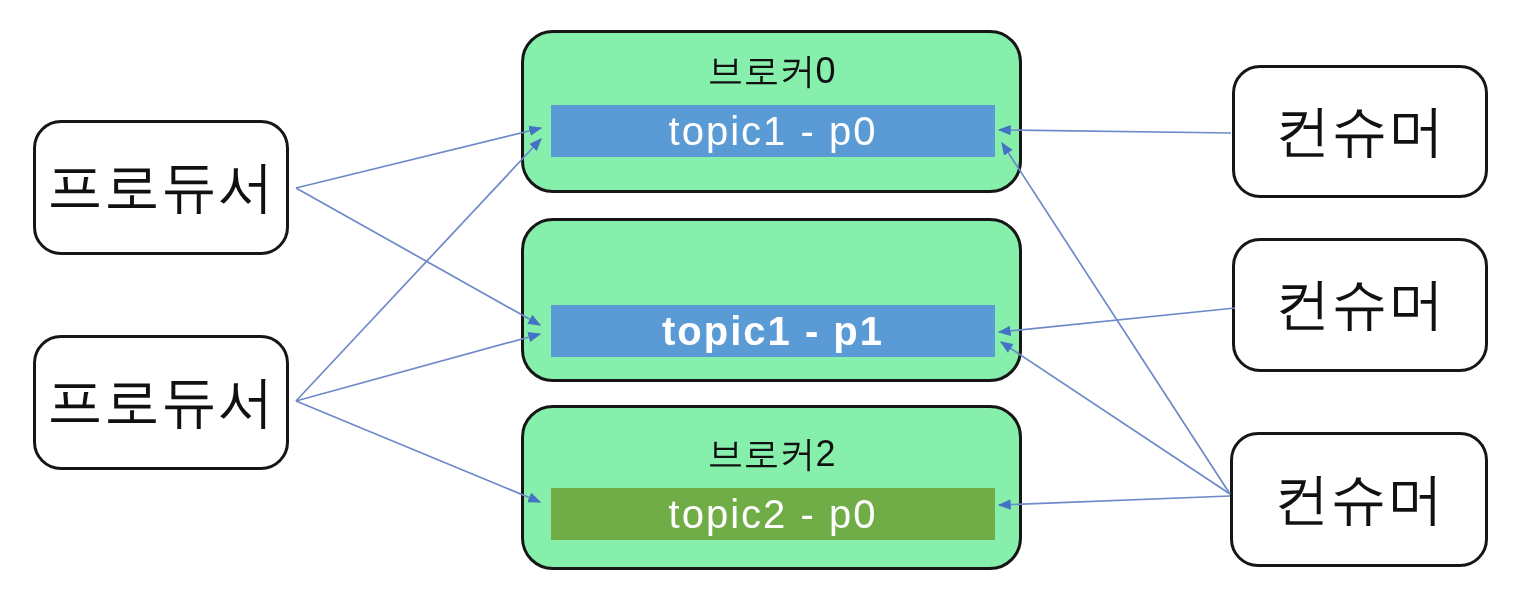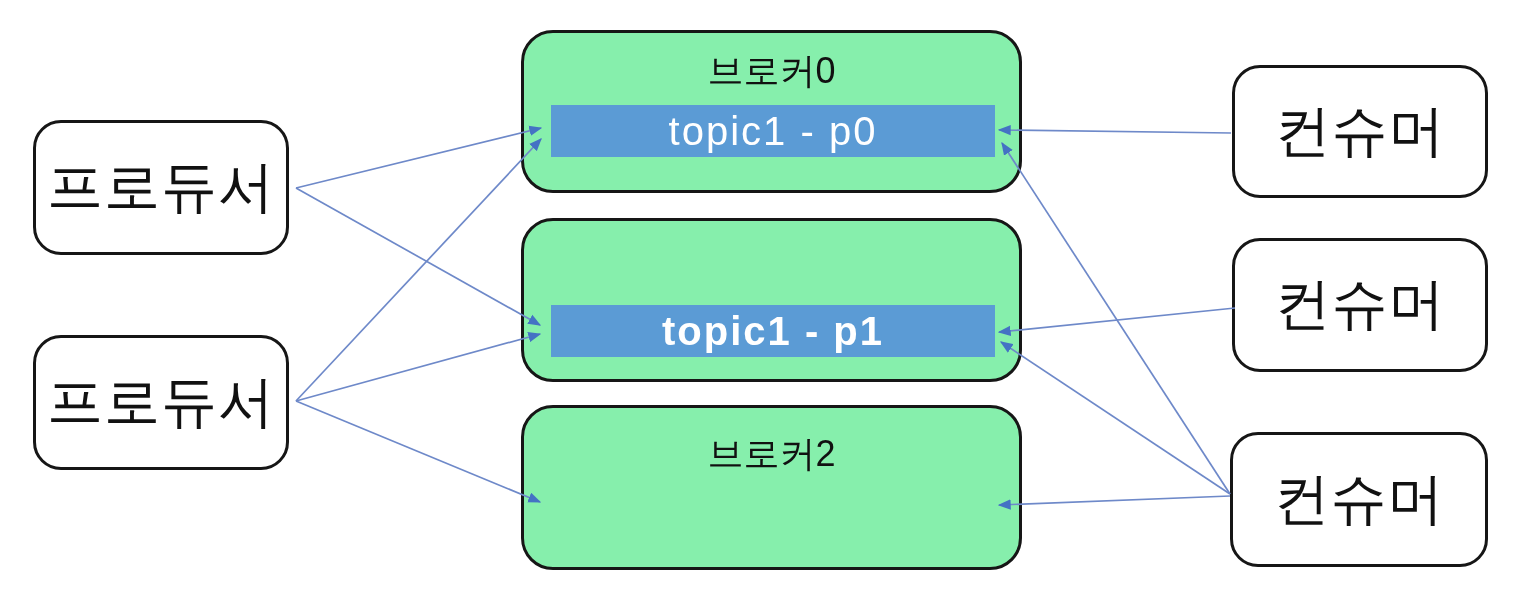--- a/index.html
+++ b/index.html
@@ -86,6 +86,9 @@
   </div>
   <div class="broker broker-2">
     <div class="broker-title">브로커2</div>
+    <div class="partition-bar" style="background-color: rgb(112, 173, 71);">
+      <span class="partition-label">topic2 - p0</span>
+    </div>
   </div>
 
   <div class="node consumer-1">

